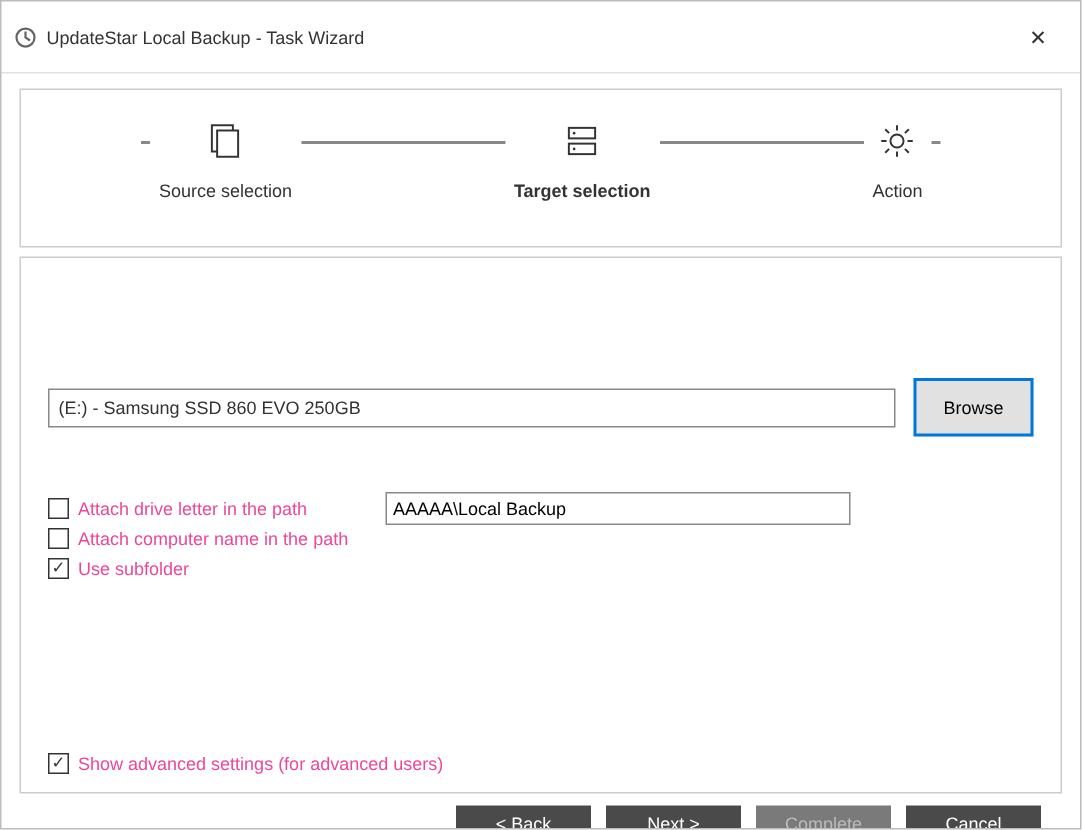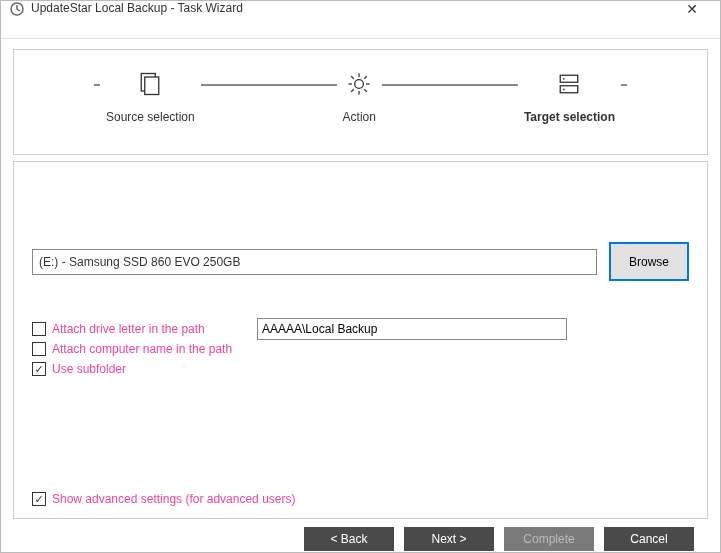--- a/index.html
+++ b/index.html
@@ -4,7 +4,7 @@
 <style>
 * { box-sizing: border-box; margin: 0; padding: 0; font-family: "Segoe UI", Tahoma, sans-serif; }
 body { background: #fff; width: 721px; height: 553px; overflow: hidden; border: 1px solid #bbb; }
-.titlebar { height: 38px; display: flex; align-items: flex-start; padding: 0 8px; border-bottom: 1px solid #e0e0e0; }
+.titlebar { height: 48px; display: flex; align-items: center; padding: 0 8px; border-bottom: 1px solid #e0e0e0; }
 .titlebar .app-icon { width: 16px; height: 16px; margin-right: 6px; }
 .titlebar .title { font-size: 12px; color: #333; flex: 1; }
 .titlebar .close { width: 40px; text-align: center; font-size: 14px; color: #333; cursor: pointer; }

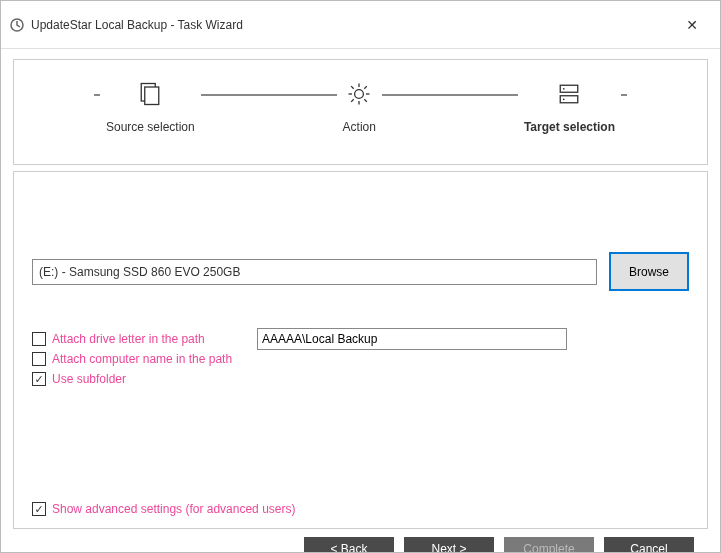--- a/index.html
+++ b/index.html
@@ -59,6 +59,17 @@
         </span>
         <span class="step-label">Source selection</span>
       </div>
+      <div class="step active">
+        <span class="step-icon">
+          <svg viewBox="0 0 32 32" width="28" height="28">
+              <rect x="6" y="6" width="20" height="8" fill="none" stroke="#333" stroke-width="1.5"></rect>
+              <rect x="6" y="18" width="20" height="8" fill="none" stroke="#333" stroke-width="1.5"></rect>
+              <circle cx="10" cy="10" r="1" fill="#333"></circle>
+              <circle cx="10" cy="22" r="1" fill="#333"></circle>
+            </svg>
+        </span>
+        <span class="step-label">Target selection</span>
+      </div>
       <div class="step">
         <span class="step-icon">
           <svg viewBox="0 0 32 32" width="28" height="28">
@@ -76,17 +87,6 @@
             </svg>
         </span>
         <span class="step-label">Action</span>
-      </div>
-      <div class="step active">
-        <span class="step-icon">
-          <svg viewBox="0 0 32 32" width="28" height="28">
-              <rect x="6" y="6" width="20" height="8" fill="none" stroke="#333" stroke-width="1.5"></rect>
-              <rect x="6" y="18" width="20" height="8" fill="none" stroke="#333" stroke-width="1.5"></rect>
-              <circle cx="10" cy="10" r="1" fill="#333"></circle>
-              <circle cx="10" cy="22" r="1" fill="#333"></circle>
-            </svg>
-        </span>
-        <span class="step-label">Target selection</span>
       </div>
     </div>
   </div>

